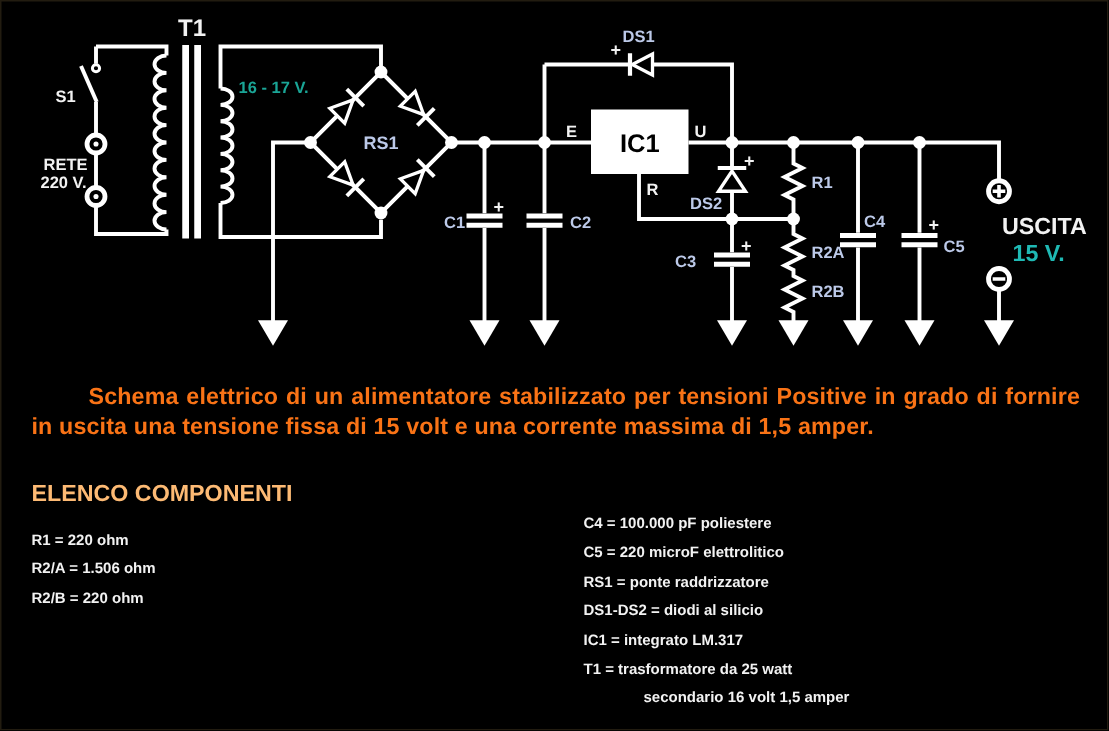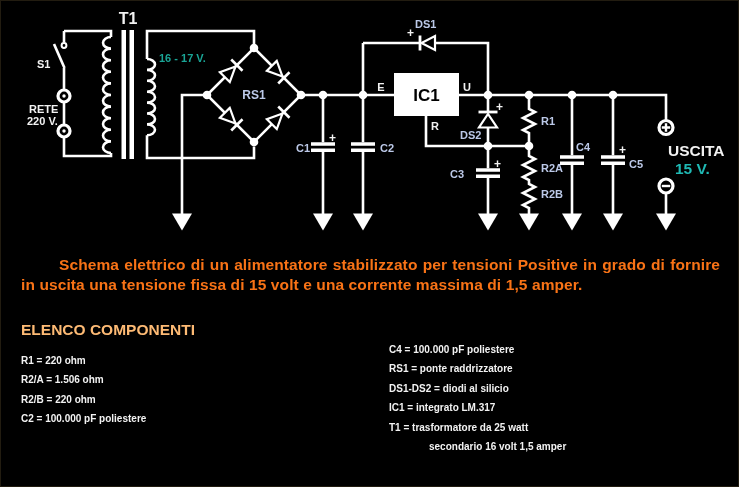--- a/index.html
+++ b/index.html
@@ -212,6 +212,7 @@
 
   <ul class="comp-col col-right">
     <li>C4 = 100.000 pF poliestere</li>
+    <li>C5 = 220 microF elettrolitico</li>
     <li>RS1 = ponte raddrizzatore</li>
     <li>DS1-DS2 = diodi al silicio</li>
     <li>IC1 = integrato LM.317</li>

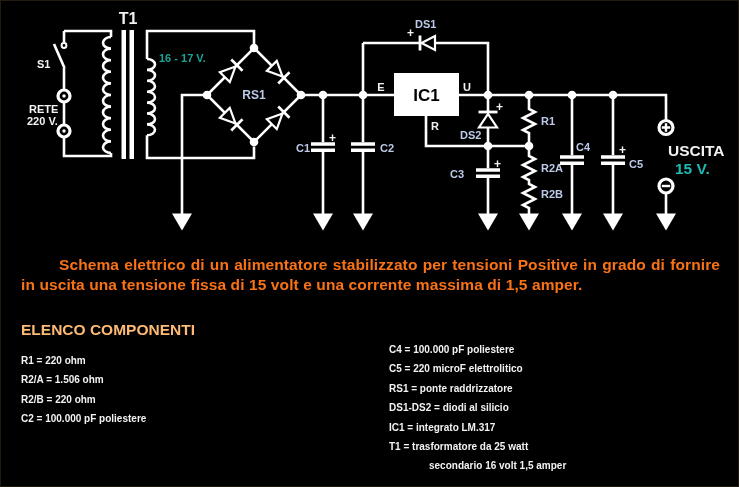--- a/index.html
+++ b/index.html
@@ -207,7 +207,6 @@
     <li>R1 = 220 ohm</li>
     <li>R2/A = 1.506 ohm</li>
     <li>R2/B = 220 ohm</li>
-    <li>C2 = 100.000 pF poliestere</li>
   </ul>
 
   <ul class="comp-col col-right">

